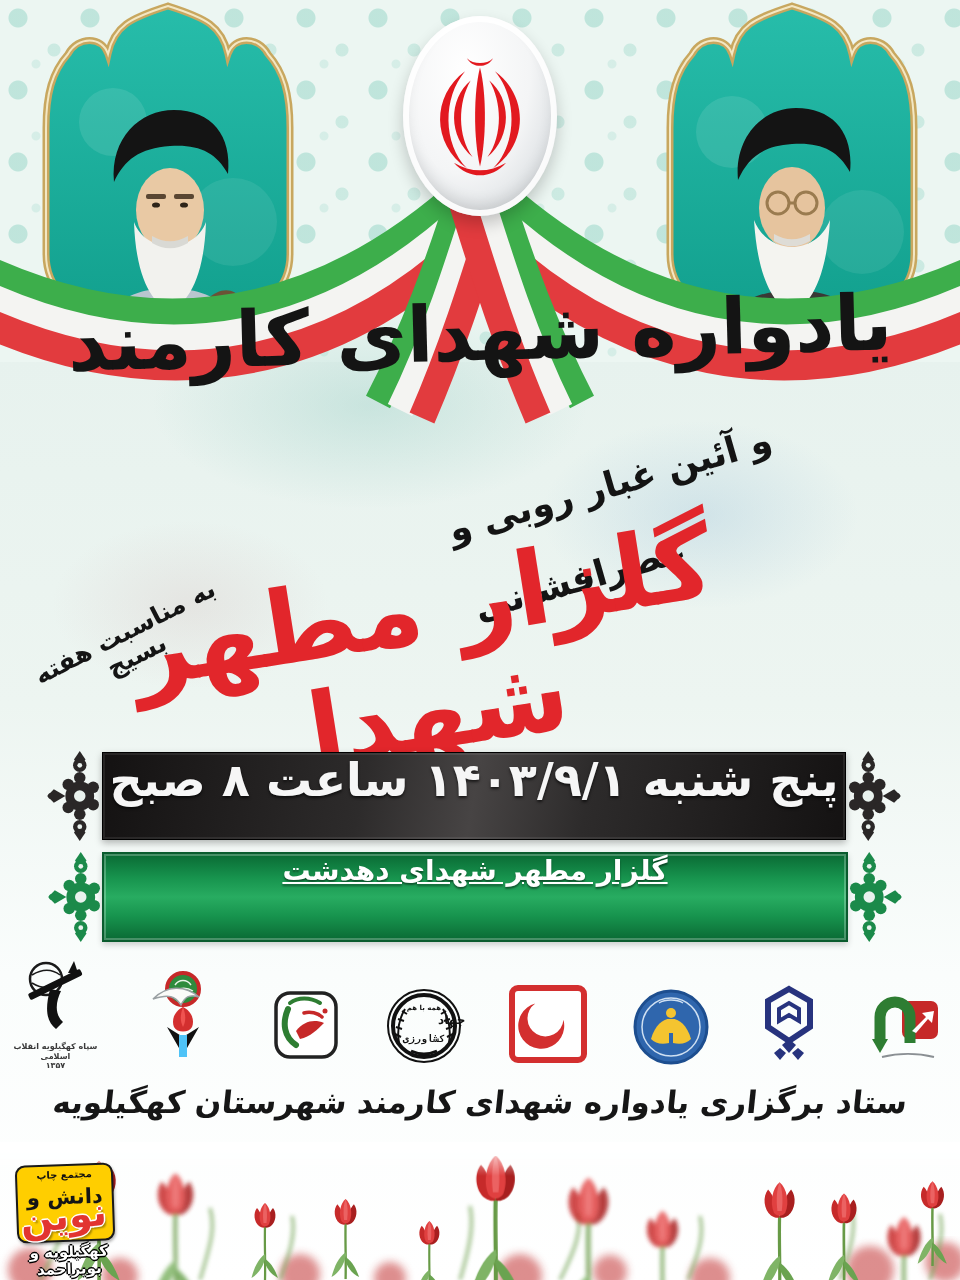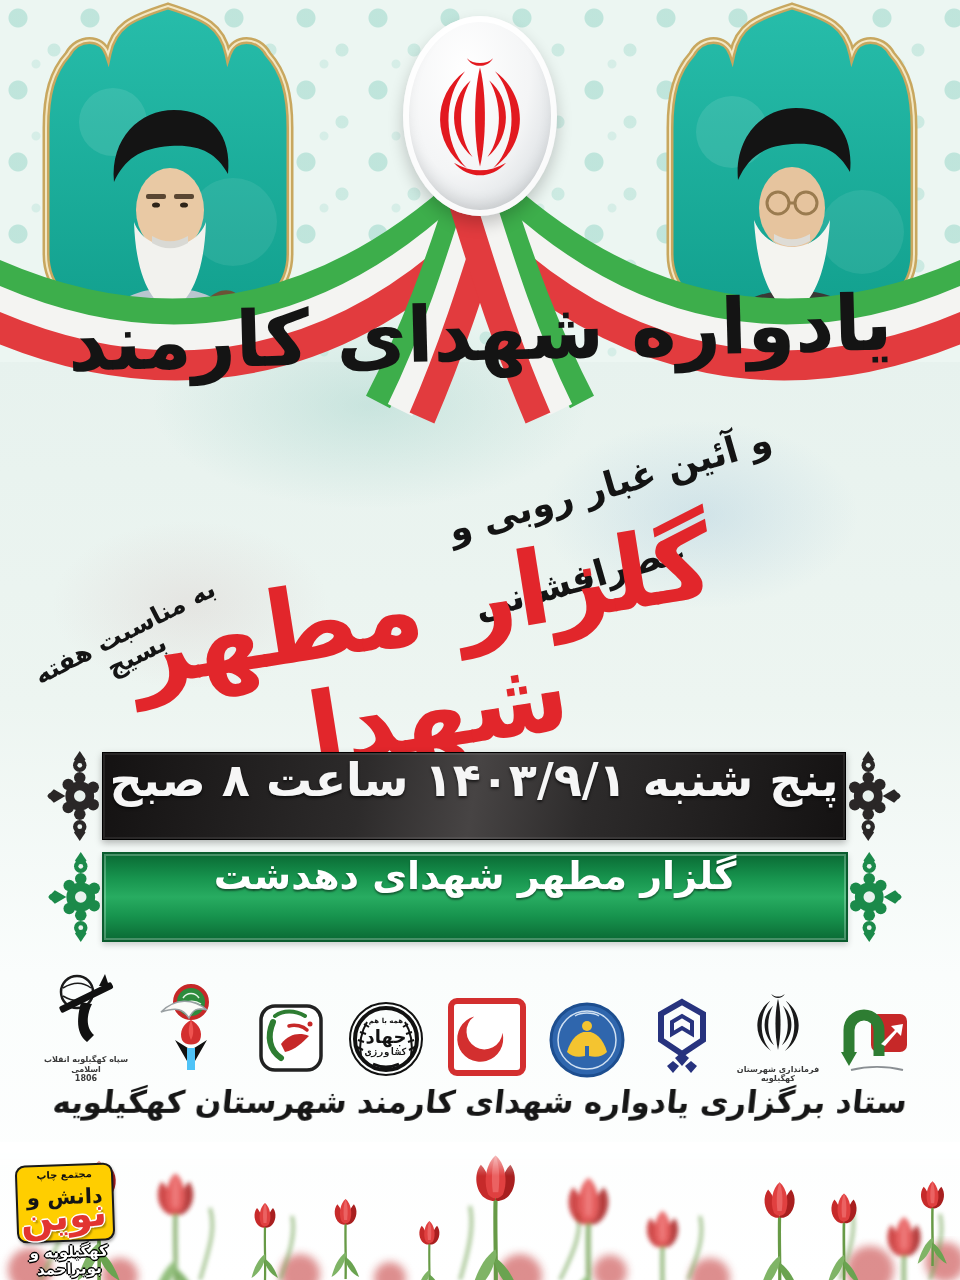--- a/index.html
+++ b/index.html
@@ -36,7 +36,7 @@
   .banner-dark .txt{color:#f6f6f6;font-size:46px;font-weight:bold;text-shadow:0 2px 3px rgba(0,0,0,.65);}
   .banner-green{top:852px;background:linear-gradient(180deg,#0a6a34 0%,#17944e 28%,#28ac61 50%,#17944e 72%,#0a6a34 100%);
     border:2px solid #0a5c2e;box-shadow:inset 0 0 0 2px rgba(255,255,255,.25), 0 3px 6px rgba(0,0,0,.18);}
-  .banner-green .txt{color:#ffffff;font-size:38px;font-weight:bold;text-shadow:0 2px 2px rgba(0,0,0,.45);}
+  .banner-green .txt{color:#ffffff;font-size:28px;font-weight:bold;text-shadow:0 2px 2px rgba(0,0,0,.45);text-decoration:underline;}
   .orn{position:absolute;width:58px;height:96px;top:-5px;}
   .orn-l{left:-58px;}
   .orn-r{right:-58px;transform:scaleX(-1);}

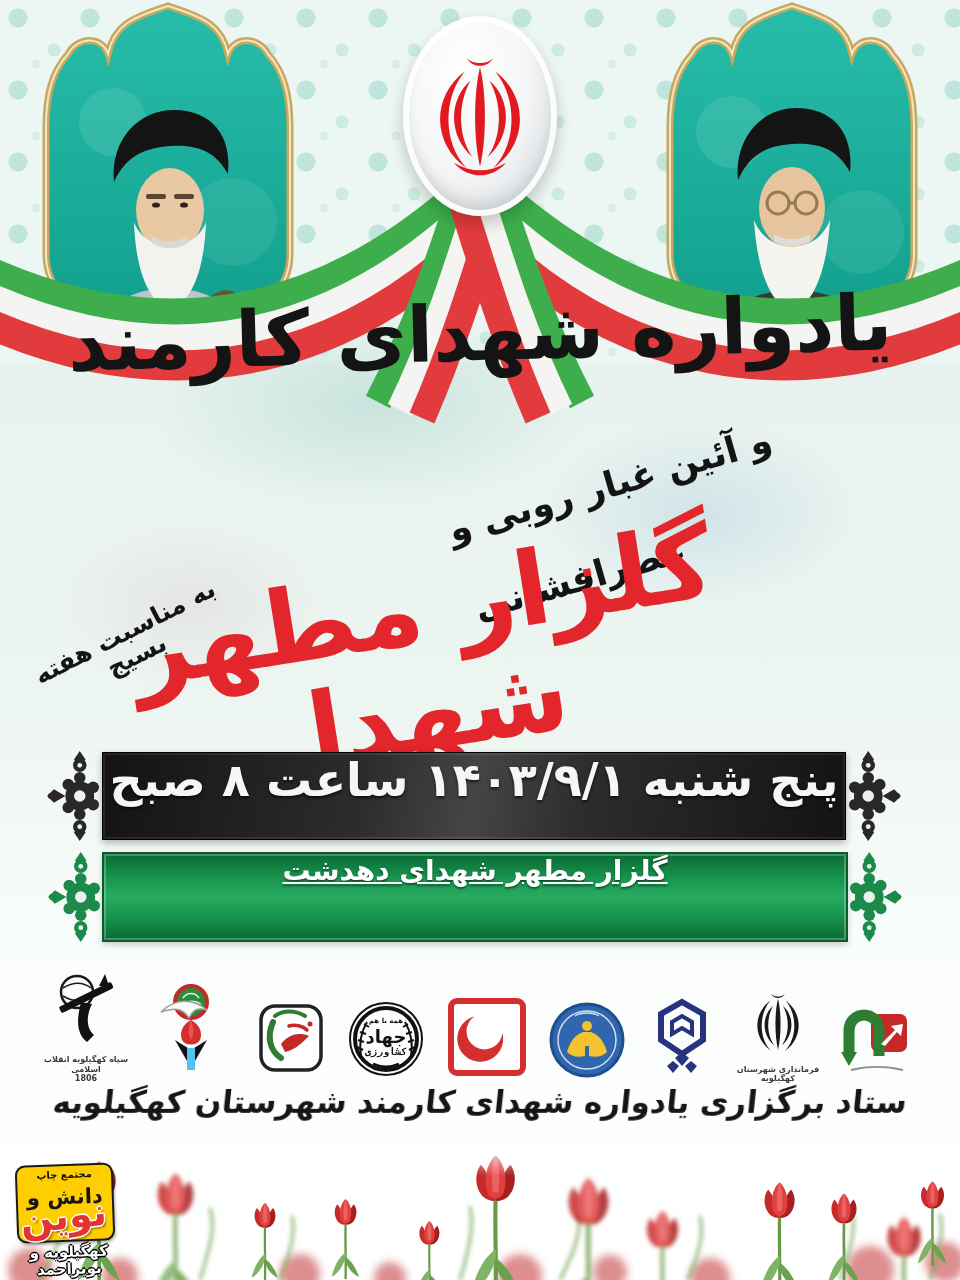--- a/index.html
+++ b/index.html
@@ -44,7 +44,7 @@
   .orn-green{color:#1b8a4a;}
   .logos{position:absolute;top:958px;left:0;width:960px;height:126px;z-index:5;
     display:flex;justify-content:center;align-items:flex-end;gap:13px;direction:ltr;}
-  .logo{position:relative;margin:0;text-align:center;}
+  .logo{position:relative;margin:13px;text-align:center;}
   .logo figcaption{font-size:8px;font-weight:bold;color:#3a3a3a;line-height:1.2;margin-top:1px;direction:rtl;}
   .jh-txt{position:absolute;left:0;width:100%;text-align:center;color:#111;direction:rtl;}
   .jh-motto{top:19px;font-size:7px;font-weight:bold;}

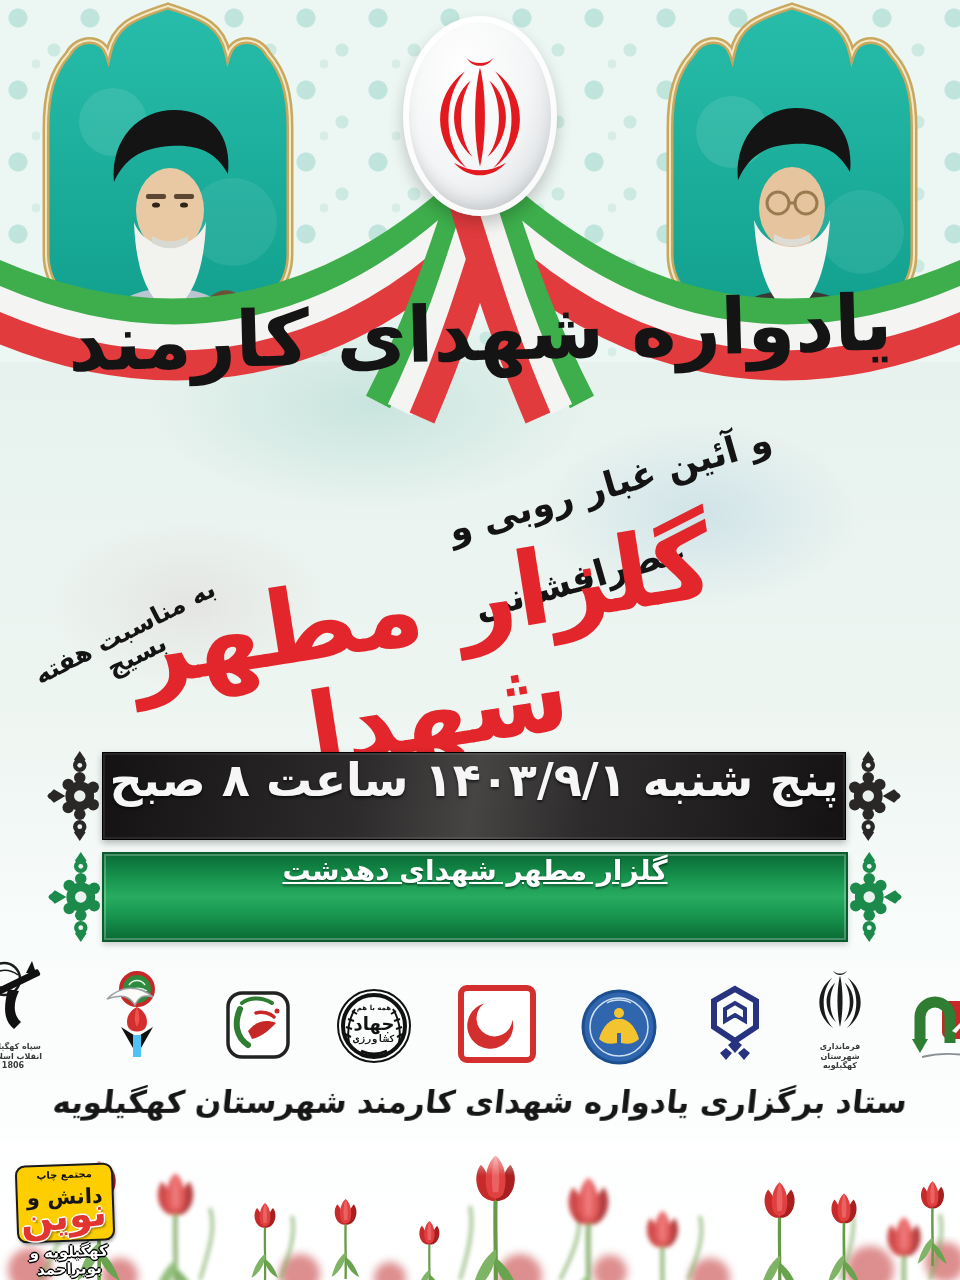--- a/index.html
+++ b/index.html
@@ -48,7 +48,7 @@
   .logo figcaption{font-size:8px;font-weight:bold;color:#3a3a3a;line-height:1.2;margin-top:1px;direction:rtl;}
   .jh-txt{position:absolute;left:0;width:100%;text-align:center;color:#111;direction:rtl;}
   .jh-motto{top:19px;font-size:7px;font-weight:bold;}
-  .jh1{top:28px;font-size:18px;font-weight:bold;}
+  .jh1{top:28px;font-size:12px;font-weight:bold;text-align:right;}
   .jh2{top:48px;font-size:10px;font-weight:bold;font-family:Liberation Mono, monospace;}
   .organizer{position:absolute;top:1084px;left:0;width:960px;text-align:center;z-index:5;
     font-size:31px;font-weight:bold;color:#161616;transform:skewX(-6deg);}

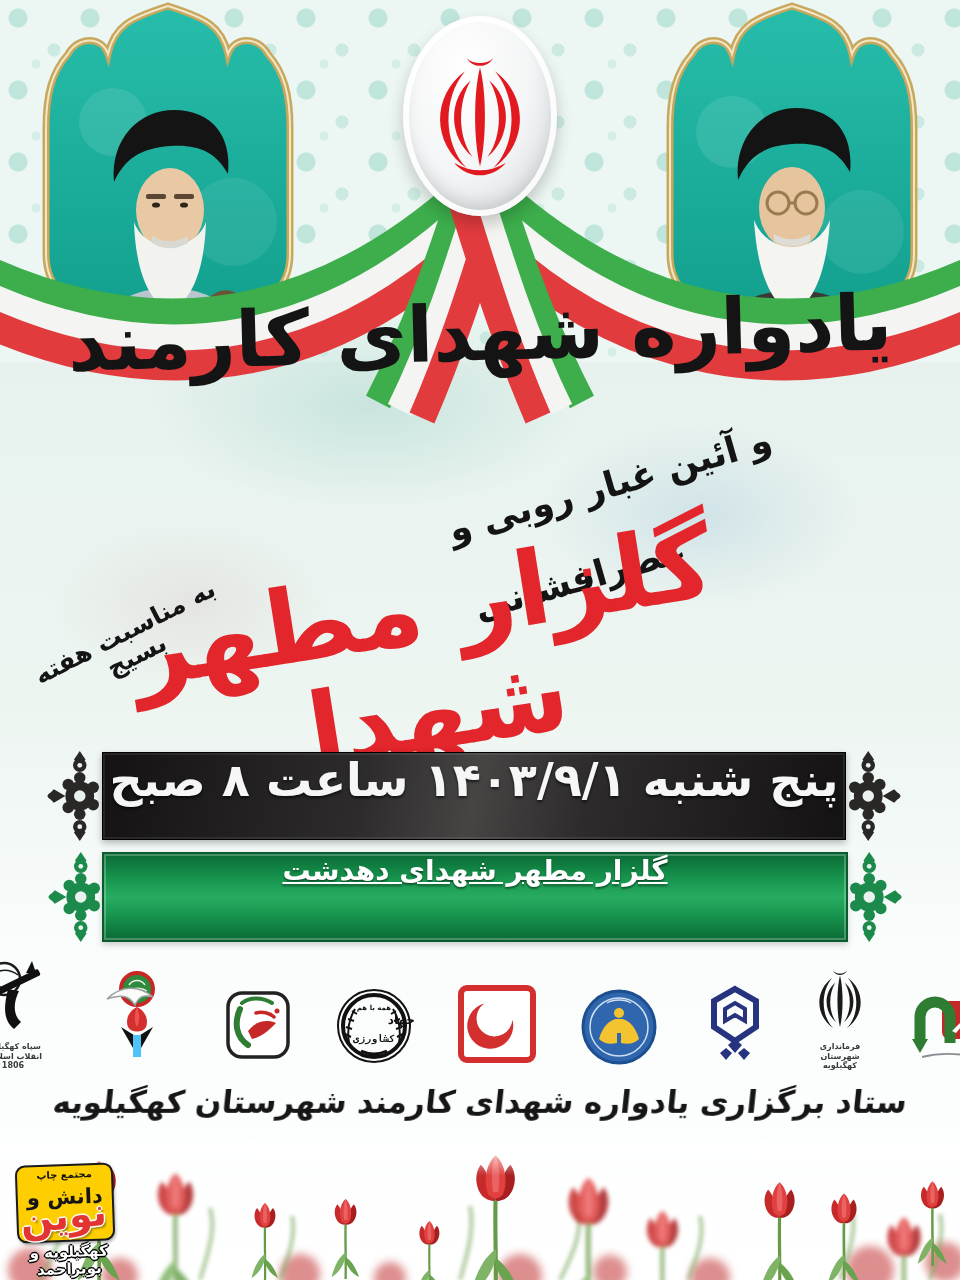--- a/index.html
+++ b/index.html
@@ -293,19 +293,6 @@
       </svg>
     </figure>
 
-    <figure class="logo" style="width:86px">
-      <svg width="58" height="72" viewBox="-60 -70 120 140">
-        <g fill="#1a1a1a">
-          <path d="M0 -52 C7 -25 7 25 0 54 C-7 25 -7 -25 0 -52 Z"></path>
-          <path d="M-10 -38 C-34 -18 -34 22 -8 44 C-24 22 -24 -14 -10 -38 Z"></path>
-          <path d="M10 -38 C34 -18 34 22 8 44 C24 22 24 -14 10 -38 Z"></path>
-          <path d="M-16 -48 C-52 -22 -52 30 -14 56 C-40 30 -40 -20 -16 -48 Z"></path>
-          <path d="M16 -48 C52 -22 52 30 14 56 C40 30 40 -20 16 -48 Z"></path>
-          <path d="M-14 -62 C-7 -55 7 -55 14 -62 C8 -51 -8 -51 -14 -62 Z"></path>
-        </g>
-      </svg>
-      <figcaption><span>فرمانداری شهرستان کهگیلویه</span></figcaption>
-    </figure>
 
     <figure class="logo" style="width:84px">
       <svg width="78" height="80" viewBox="0 0 78 80">

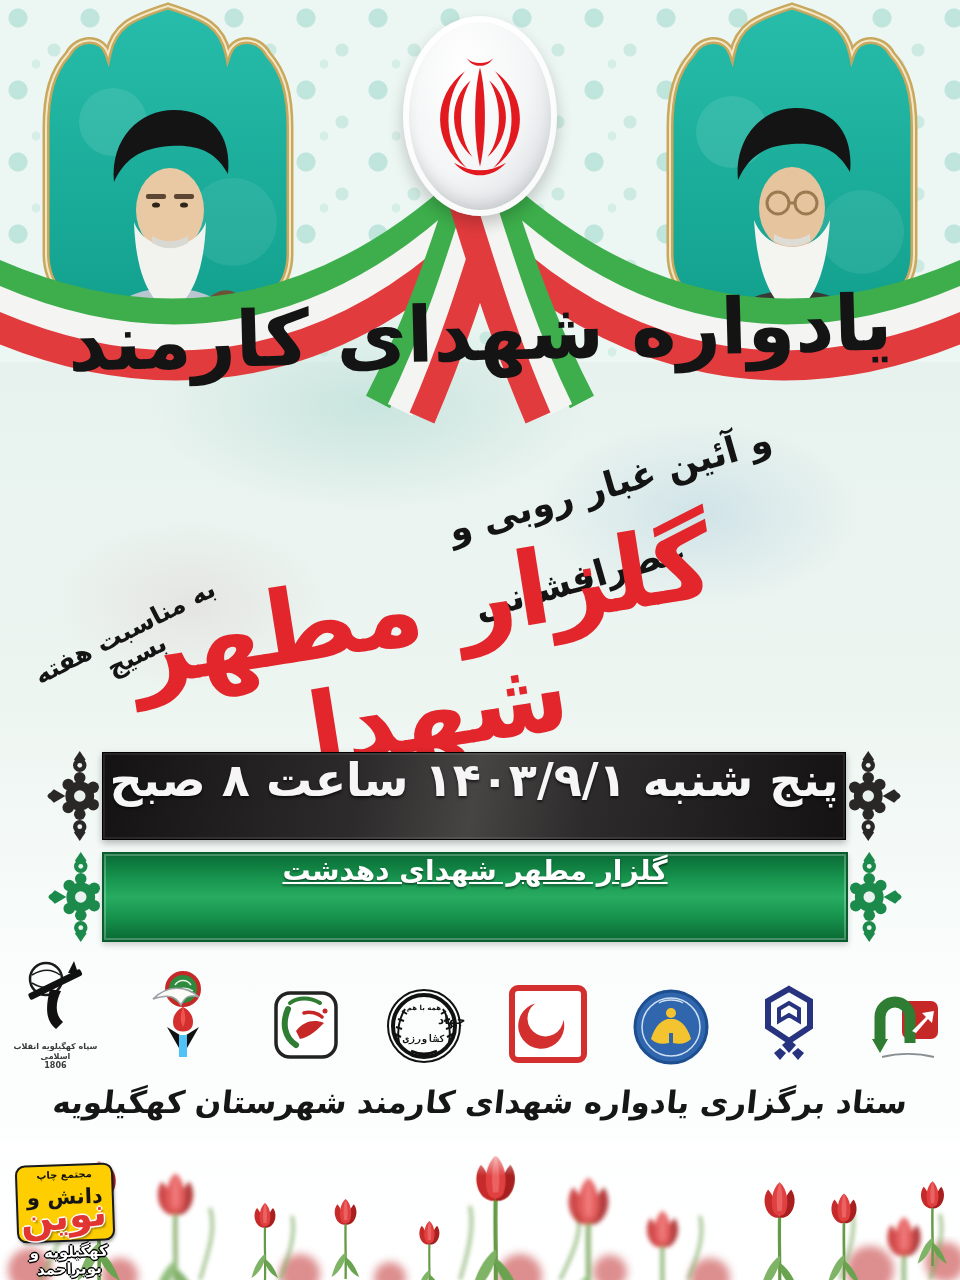--- a/index.html
+++ b/index.html
@@ -219,7 +219,7 @@
       </svg>
       <figcaption>
         <span>سپاه کهگیلویه انقلاب اسلامی</span><br>
-        <span>1806</span>
+        <span>۱۳۵۷</span>
       </figcaption>
     </figure>
 

